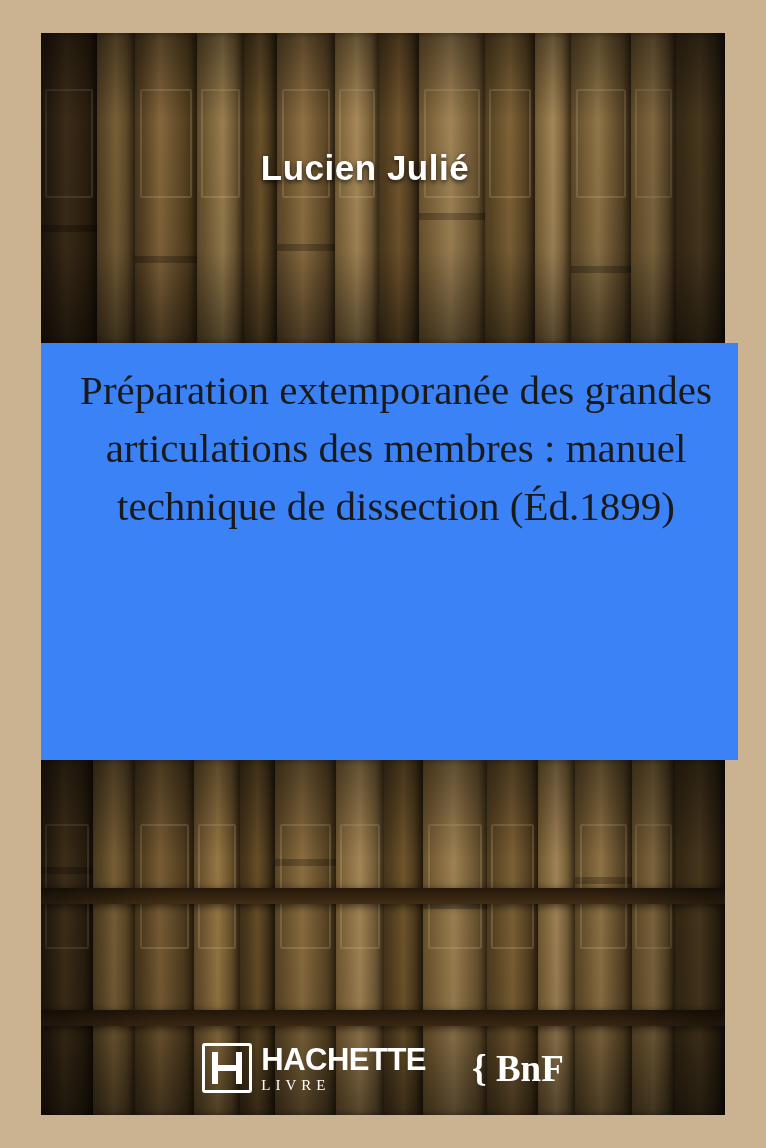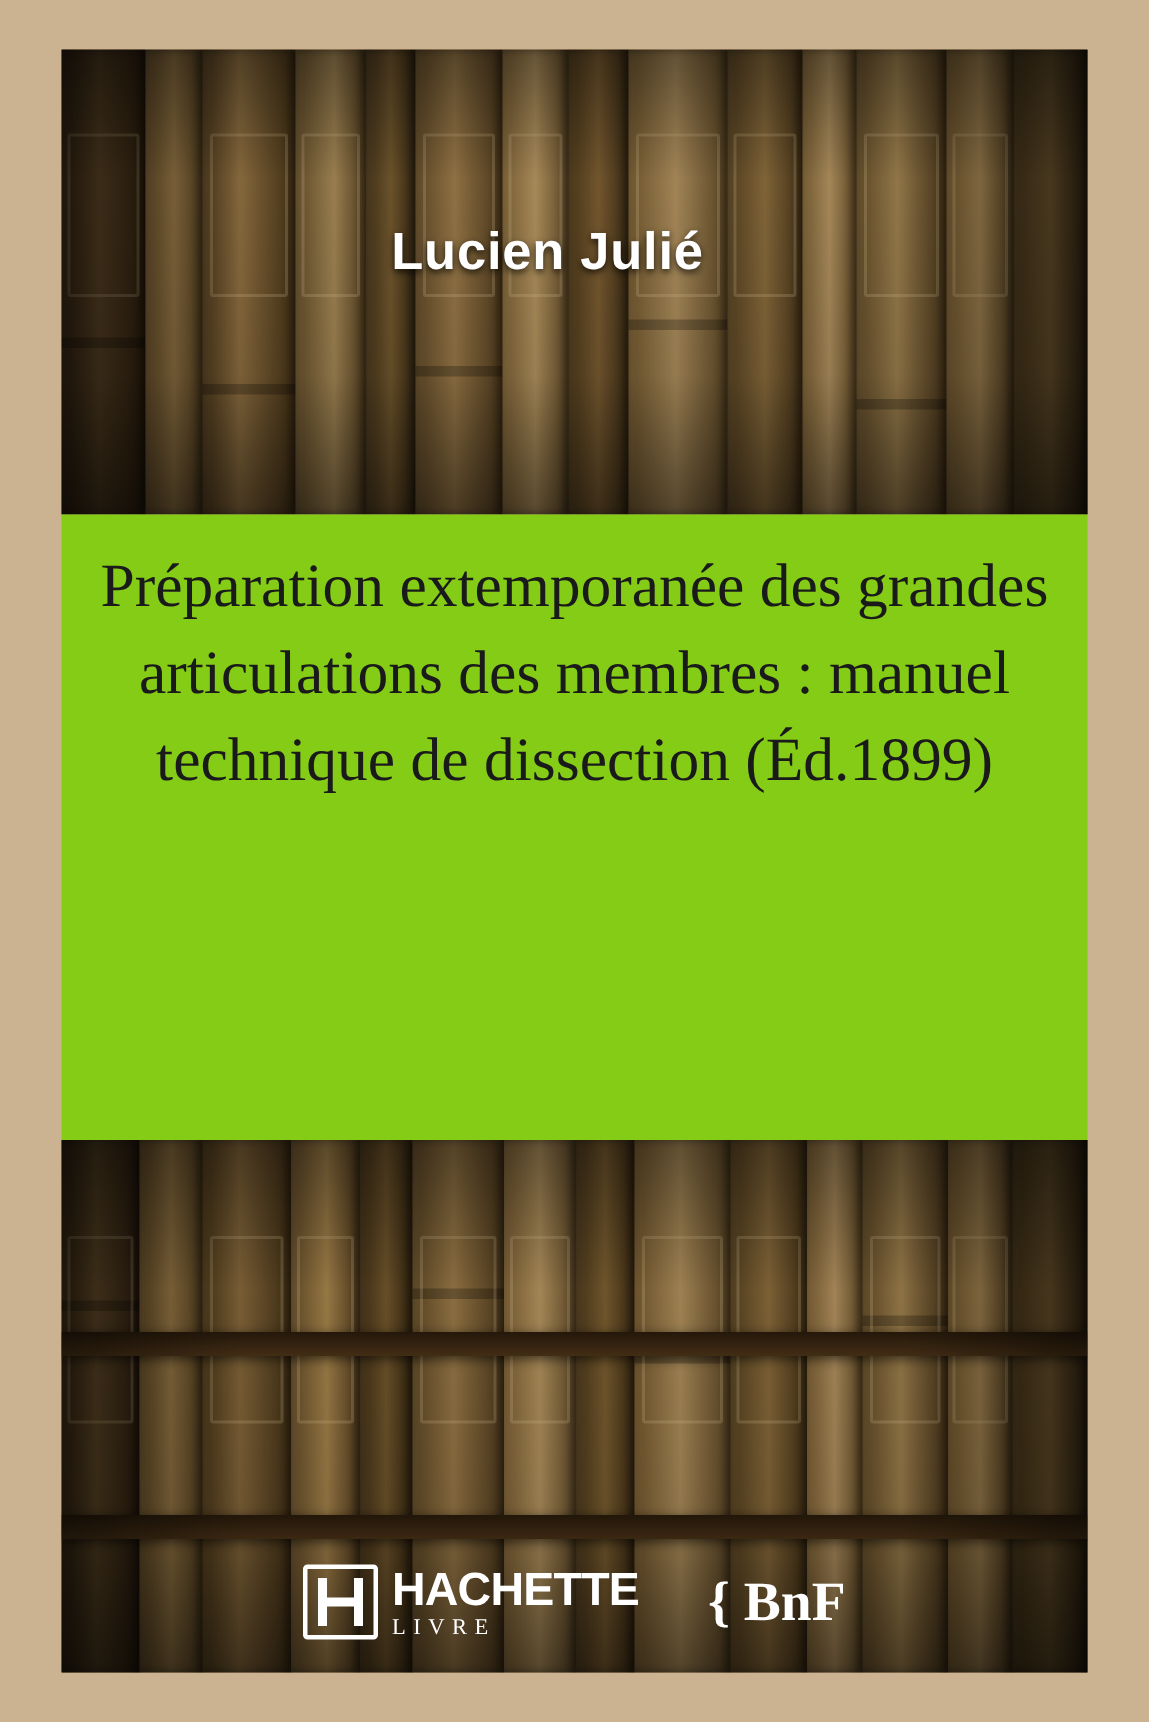--- a/index.html
+++ b/index.html
@@ -124,10 +124,11 @@
     top: 343px;
     width: 684px;
     height: 417px;
-    background: #84cc16;
+    background: #3b82f6;
     display: flex;
     align-items: flex-start;
     justify-content: center;
+    padding-left: 13px;
   }
   .title-text {
     margin-top: 18px;

